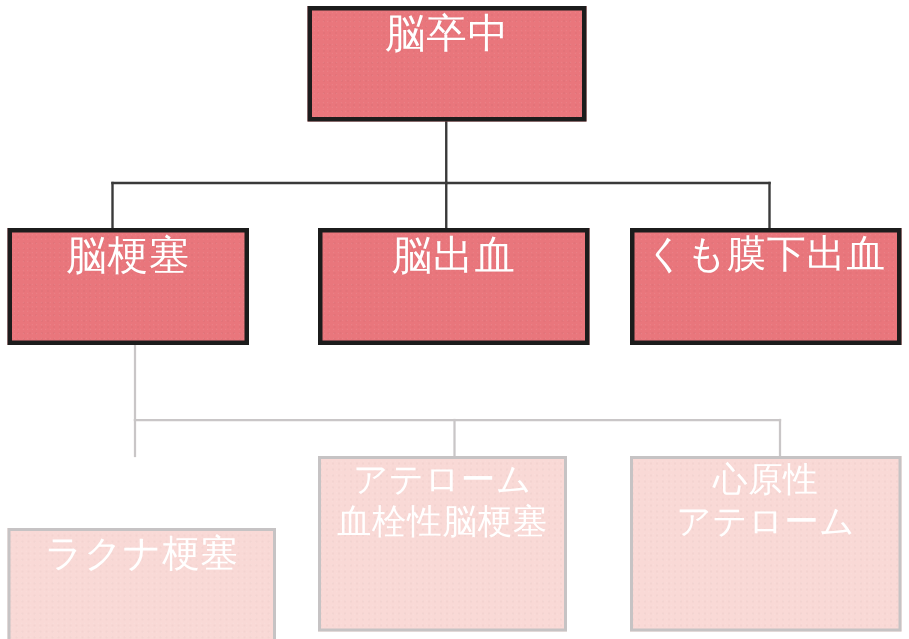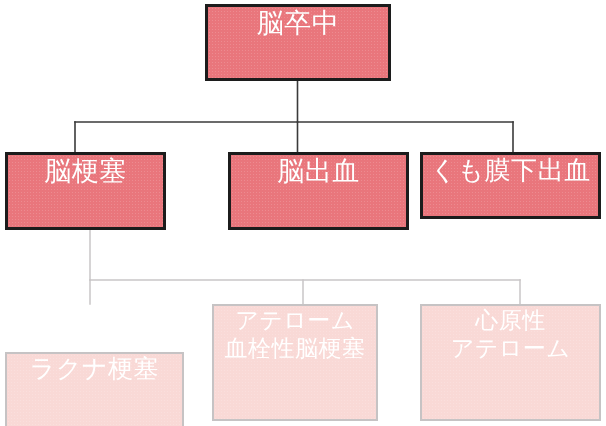--- a/index.html
+++ b/index.html
@@ -84,7 +84,7 @@
   #node-stroke       { left: 205px; top: 4px;   width: 186px; height: 77px;  font-size: 27px; }
 
   #node-infarction   { left: 5px;   top: 152px; width: 161px; height: 78px;  font-size: 27px; }
-  #node-hemorrhage   { left: 212px; top: 152px; width: 181px; height: 78px;  font-size: 27px; margin-left: 16px; }
+  #node-hemorrhage   { left: 212px; top: 152px; width: 181px; height: 78px;  font-size: 27px; }
   #node-sah          { left: 420px; top: 152px; width: 181px; height: 67px;  font-size: 26px; }
 
   #node-lacunar      { left: 5px;   top: 304px; width: 179px; height: 111px; font-size: 25px; margin-top: 48px; }

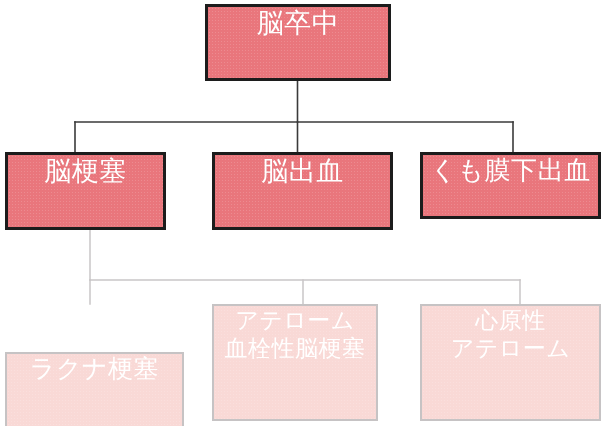--- a/index.html
+++ b/index.html
@@ -85,7 +85,7 @@
 
   #node-infarction   { left: 5px;   top: 152px; width: 161px; height: 78px;  font-size: 27px; }
   #node-hemorrhage   { left: 212px; top: 152px; width: 181px; height: 78px;  font-size: 27px; }
-  #node-sah          { left: 420px; top: 152px; width: 181px; height: 67px;  font-size: 26px; }
+  #node-sah          { left: 420px; top: 152px; width: 181px; height: 78px;  font-size: 26px; }
 
   #node-lacunar      { left: 5px;   top: 304px; width: 179px; height: 111px; font-size: 25px; margin-top: 48px; }
   #node-atherothrombotic { left: 212px; top: 304px; width: 166px; height: 117px; font-size: 23px; }

